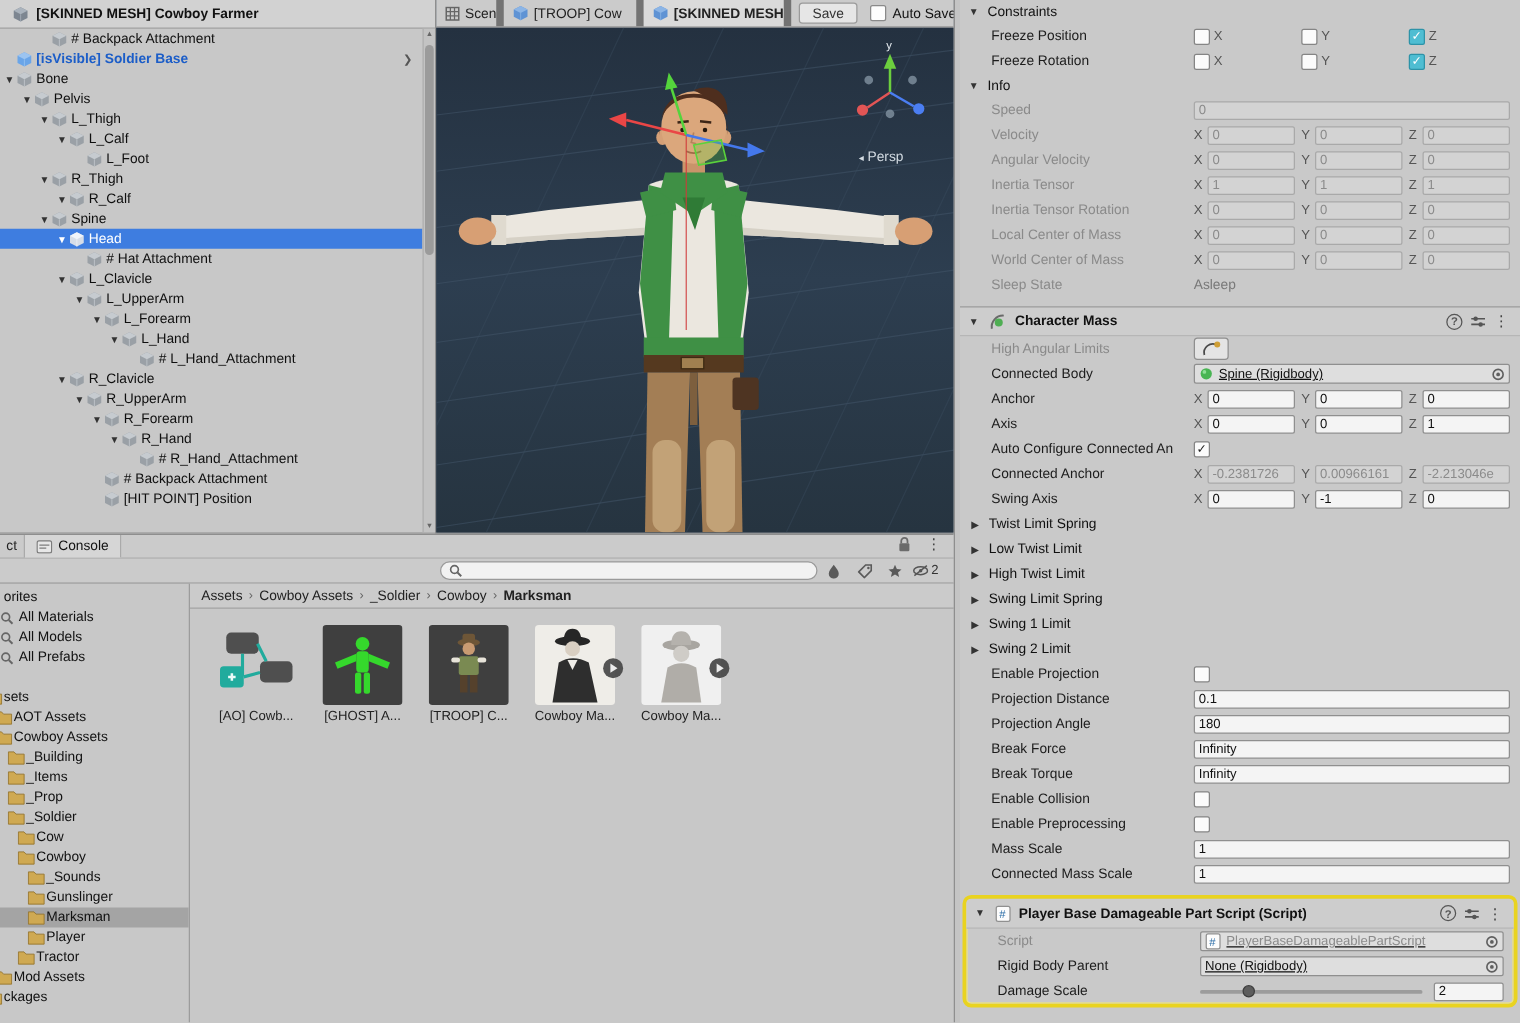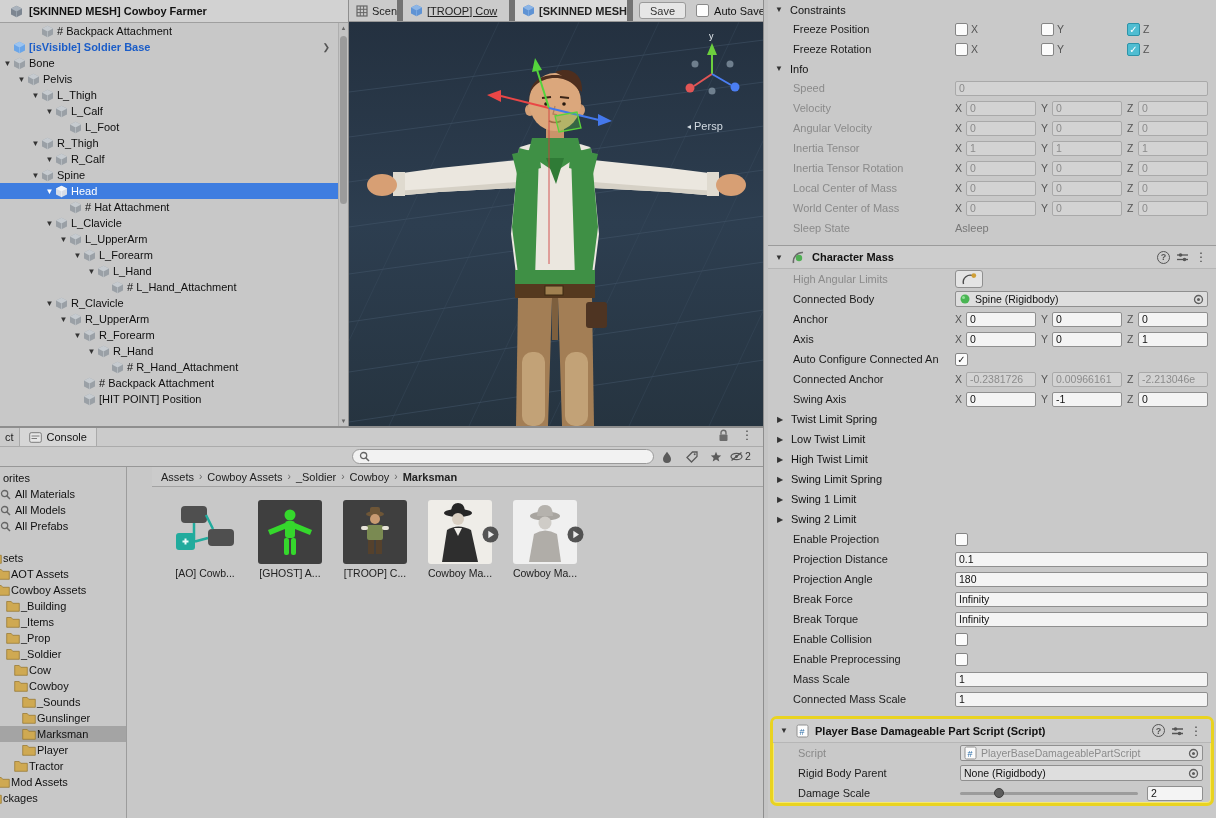--- a/index.html
+++ b/index.html
@@ -30,7 +30,7 @@
   #scene { position:absolute; left:348px; top:0; width:415px; height:427px; border-left:1px solid #8e8e8e; background:#28394a; border-bottom:1px solid #8e8e8e; }
   .stabs { height:22px; background:#cbcbcb; border-bottom:1px solid #979797; display:flex; align-items:center; }
   .stab { height:100%; display:flex; align-items:center; gap:4px; padding:0 7px; border-right:6px solid #737373; font-size:11px; color:#222; white-space:nowrap; overflow:hidden; flex:none; }
-  .stab.w1 { width:54px; } .stab.w2 { width:112px;text-decoration:underline; } .stab.w3 { width:118px; }
+  .stab.w1 { width:54px; } .stab.w2 { width:112px; } .stab.w3 { width:118px; }
   .stab.active { background:#dadada; font-weight:bold; }
   .savebtn { margin-left:6px; height:17px; padding:0 10px; font-size:11px; background:#e6e6e6; border:1px solid #9a9a9a; border-radius:3px; color:#333; font-family:inherit; }
   .cbox { width:13px; height:13px; background:#fdfdfd; border:1px solid #8a8a8a; border-radius:2px; margin-left:10px; flex:none; }

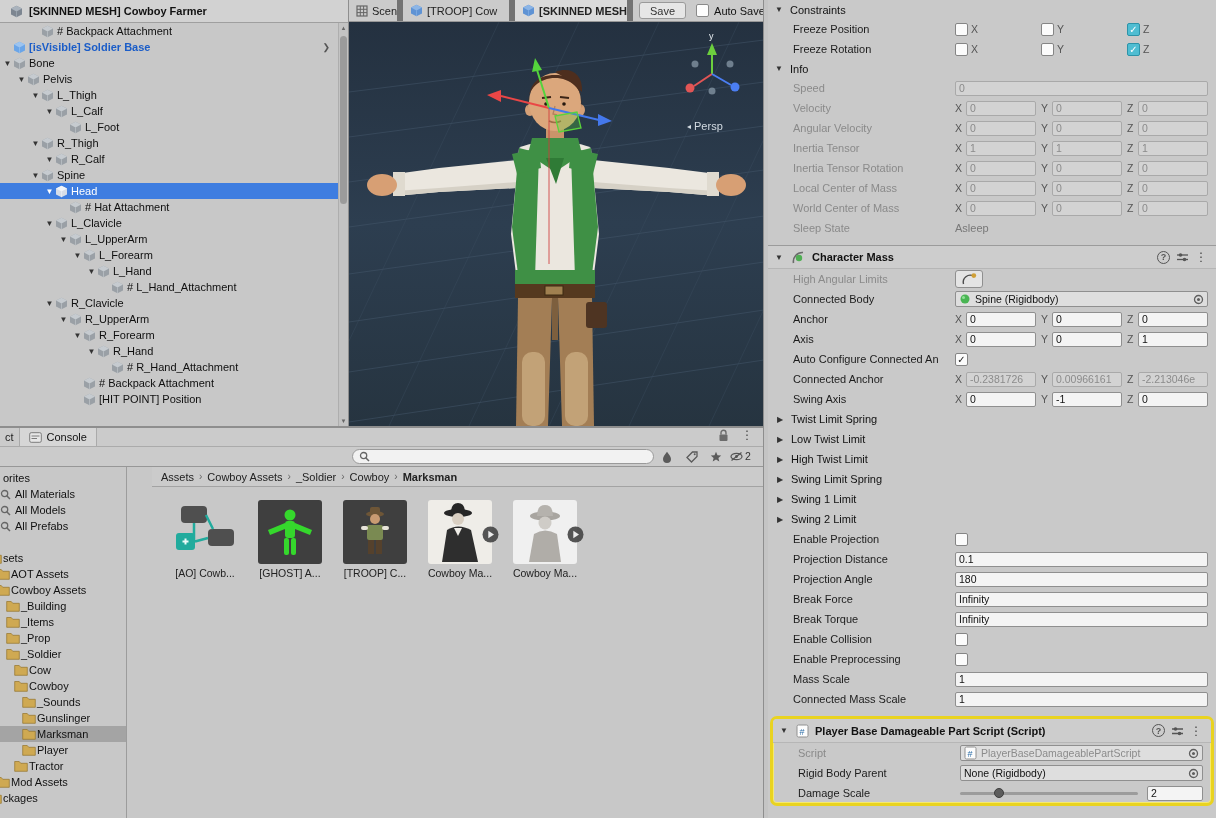--- a/index.html
+++ b/index.html
@@ -87,7 +87,7 @@
   .icb { width:13px; height:13px; background:#fbfbfb; border:1px solid #858585; border-radius:2px; font-size:10px; line-height:11px; text-align:center; color:#222; flex:none; }
   .icb.teal { background:#4fbdd2; border-color:#2d93a8; color:#fff; }
   .ivaltext { color:#787878; font-size:11px; }
-  .objfield { flex:1; display:flex; align-items:center; height:16px; background:#dedede; border:1px solid #8f8f8f; border-radius:2px; padding:0 3px; gap:4px; overflow:hidden; min-width:0; }
+  .objfield { flex:1; display:flex; align-items:center; height:16px; background:#dedede; border:1px solid #8f8f8f; border-radius:2px; padding:0 3px; gap:4px; overflow:hidden; min-width:0;text-decoration:underline; }
   .objtext { font-size:10.5px; white-space:nowrap; overflow:hidden; flex:1; }
   .objfield.dis .objtext { color:#8b8b8b; }
   .opicker { margin-left:auto; flex:none; display:flex; }

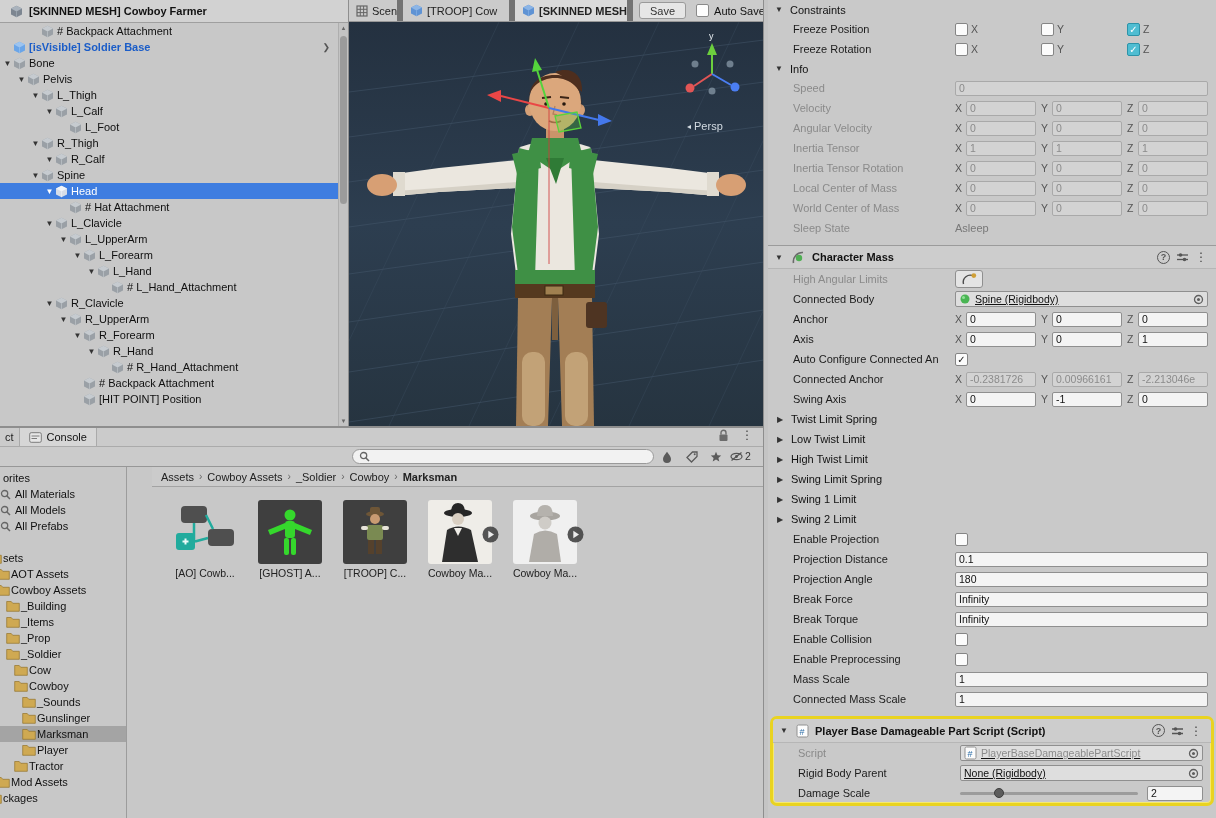--- a/index.html
+++ b/index.html
@@ -54,7 +54,7 @@
 
   
   #project { position:absolute; left:0; top:467px; width:763px; height:351px; background:#c8c8c8; }
-  .folders { position:absolute; left:0; top:0; width:127px; height:100%; border-right:1px solid #9c9c9c; padding-top:3px; overflow:hidden; }
+  .folders { position:absolute; left:0; top:0; width:152px; height:100%; border-right:1px solid #9c9c9c; padding-top:3px; overflow:hidden; }
   .frow { display:flex; align-items:center; height:16px; overflow:hidden; white-space:nowrap; }
   .frow .fic { width:15px; flex:none; display:flex; }
   .frow .flab { font-size:11px; }

